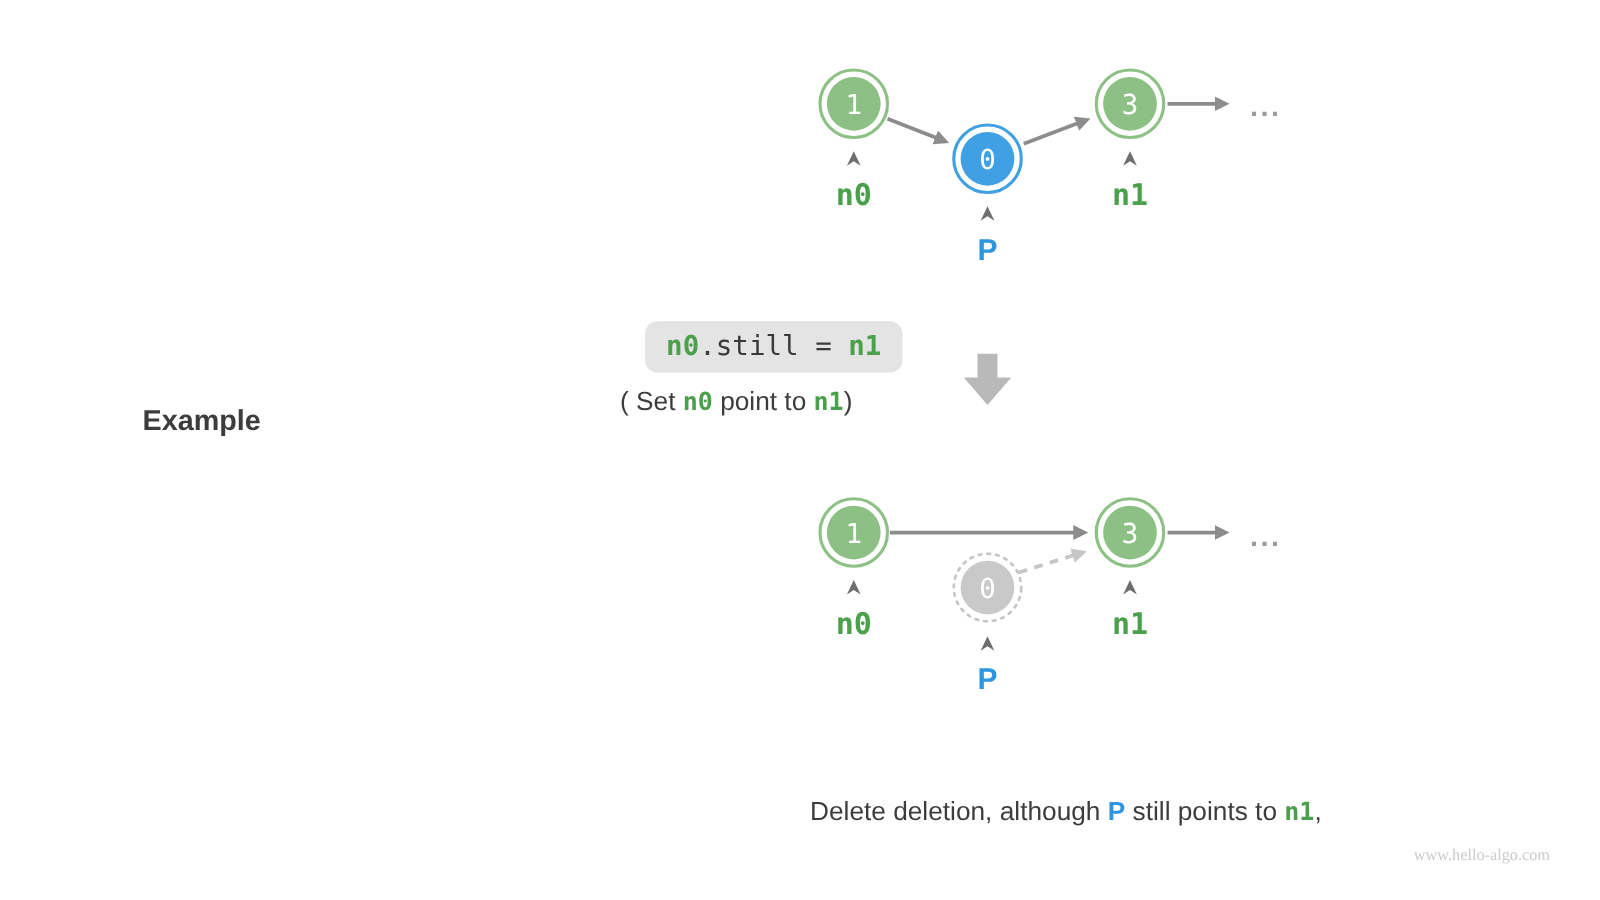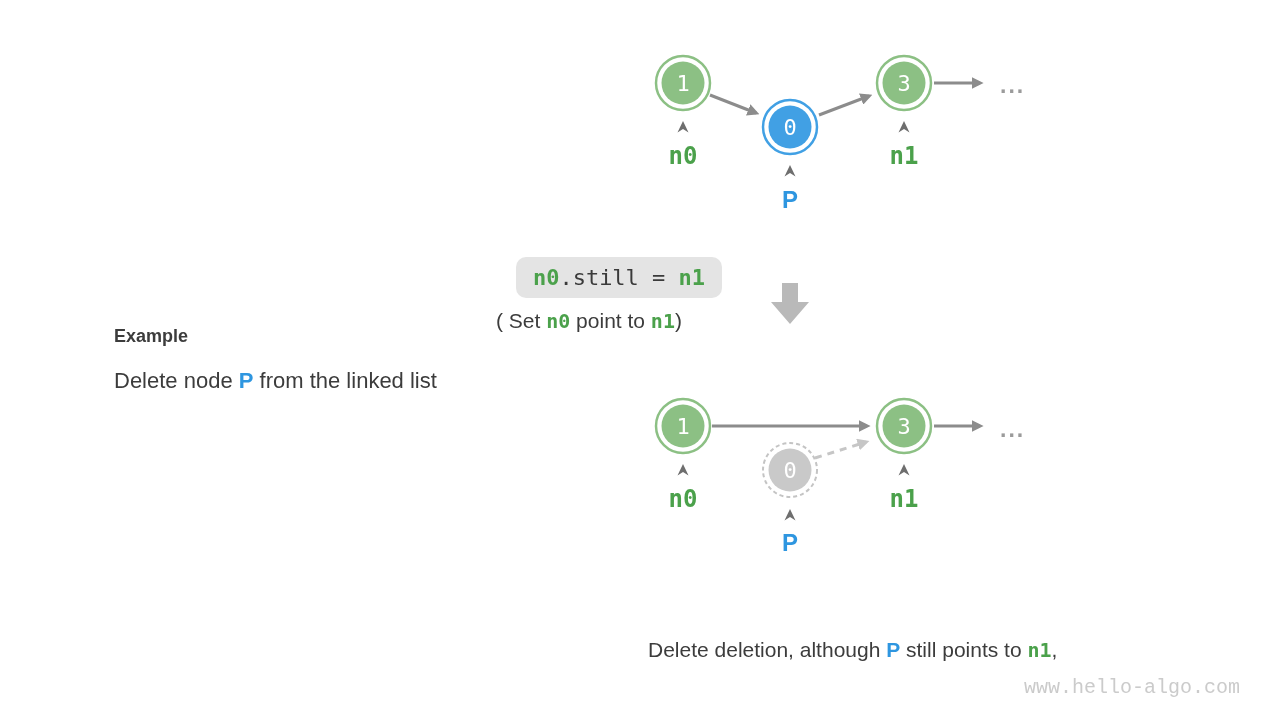--- a/index.html
+++ b/index.html
@@ -10,7 +10,7 @@
   .abs { position:absolute; }
 
   
-  .example-heading { font-size:18px; font-weight:bold; color:#3C3C3C; line-height:30px; }
+  .example-heading { font-size:23px; font-weight:bold; color:#3C3C3C; line-height:30px; }
   .example-desc { font-size:22px; color:#3C3C3C; margin-top:17px; white-space:pre-wrap; }
   .blue-b { color:#2E96E0; font-weight:bold; }
   .green-mono { color:#4BA14B; font-weight:bold; font-family:"DejaVu Sans Mono", monospace; }

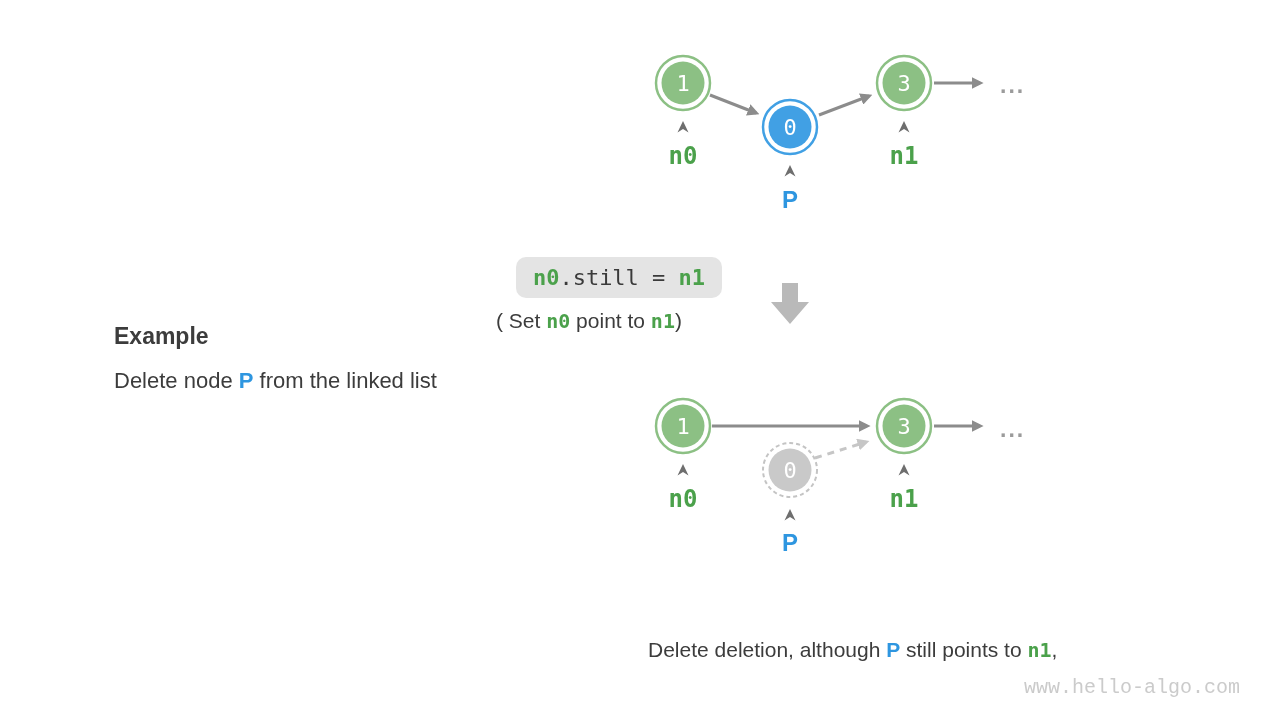--- a/index.html
+++ b/index.html
@@ -141,7 +141,6 @@
 
   <div class="abs" style="left:114px; top:321px;">
     <div class="example-heading">Example</div>
-    <div class="example-desc"><span>Delete node </span><span class="blue-b">P</span><span> from the linked list</span></div>
   </div>
 
   <div class="abs code-box"><span class="green-mono">n0</span><span>.still = </span><span class="green-mono">n1</span></div>

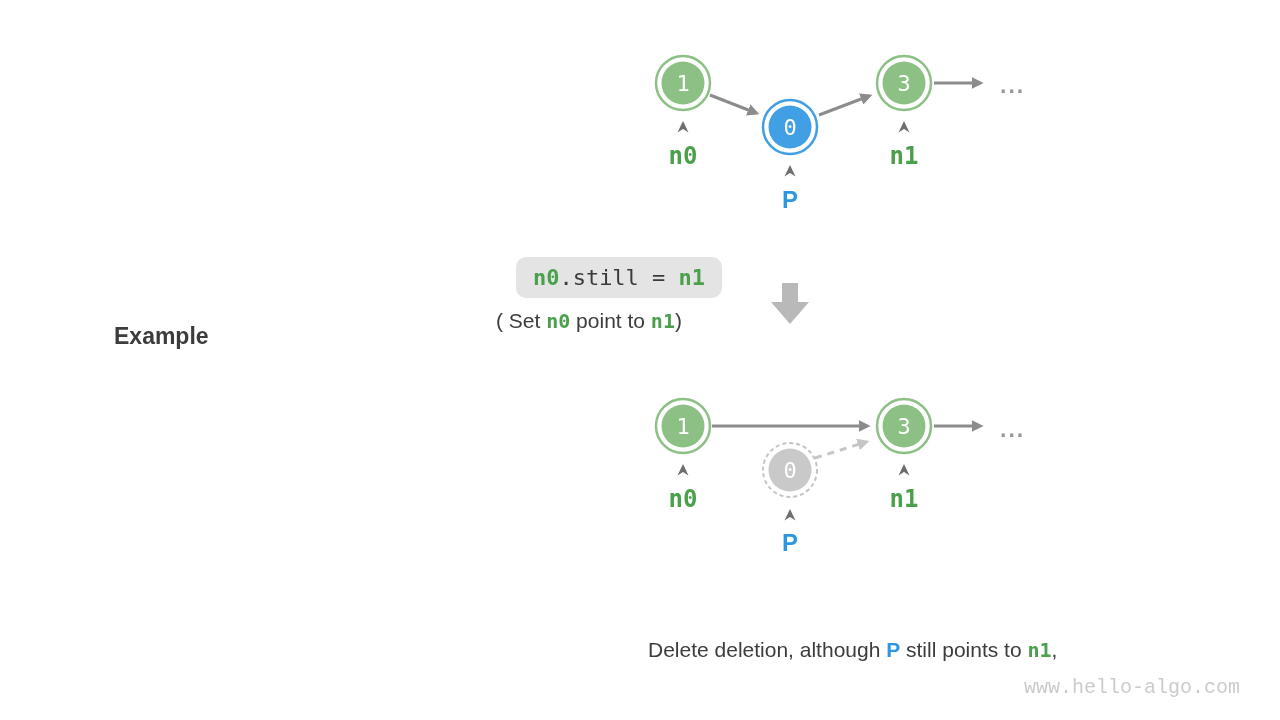--- a/index.html
+++ b/index.html
@@ -35,8 +35,8 @@
   .conclusion .green-mono { font-size:20px; }
 
   .watermark {
-    right:40px; top:676px; font-family:Liberation Mono, monospace;
-    font-size:20px; color:#CBCBCB;margin-left:41px;
+    right:40px; top:676px; font-family:Liberation Serif, serif;
+    font-size:13px; color:#CBCBCB;margin-left:41px;
   }
 
   

